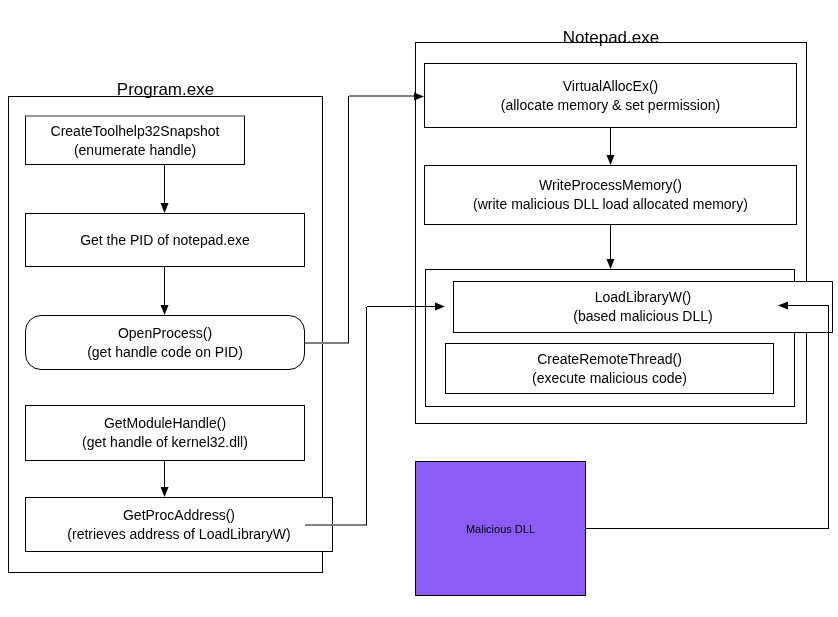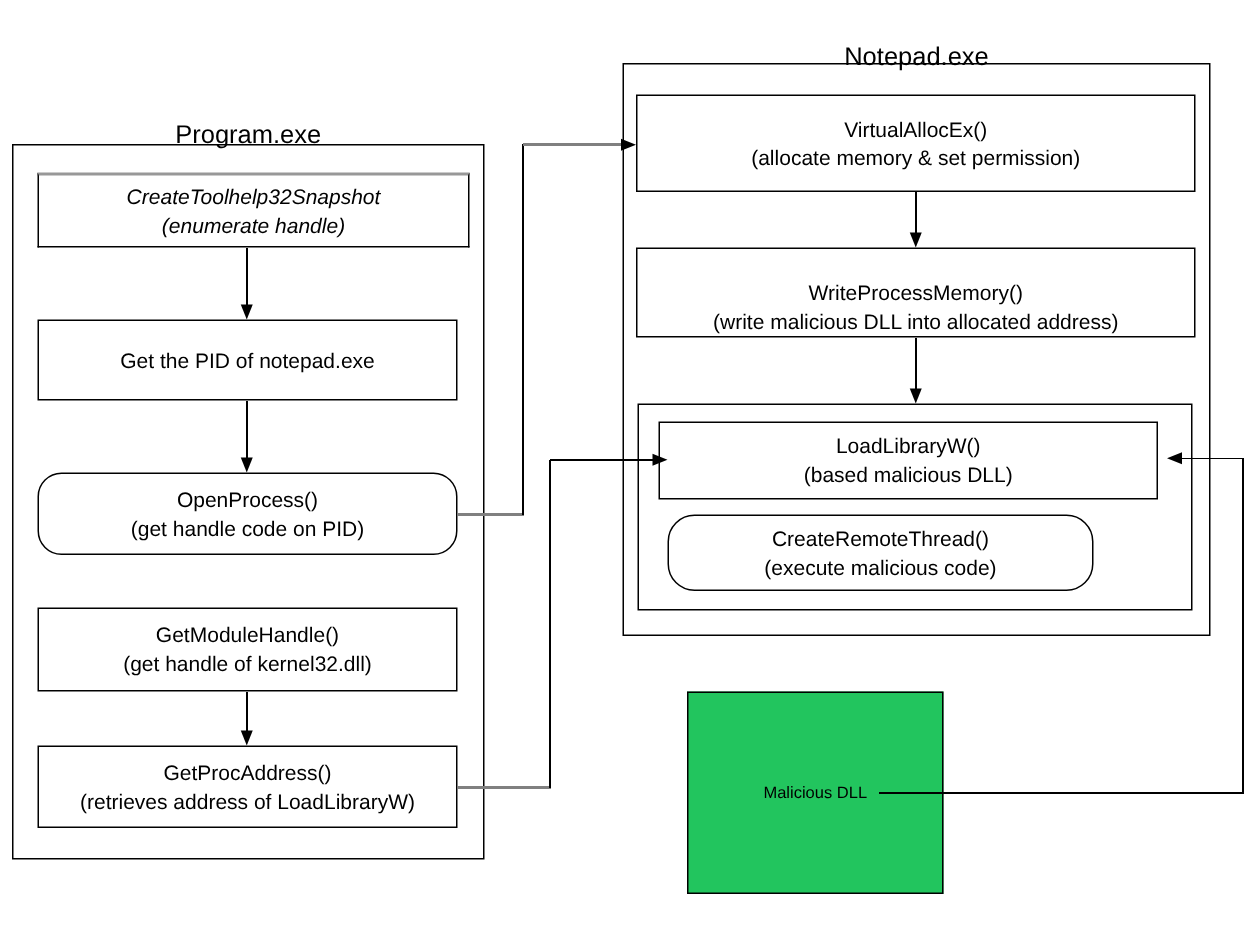--- a/index.html
+++ b/index.html
@@ -31,7 +31,7 @@
   
   #program-container{left:8px;top:96px;width:315px;height:477px;}
   #program-title{left:8px;top:64px;width:315px;}
-  #b1{left:25px;top:115px;width:288px;height:50px;font-style:italic;}
+  #b1{left:25px;top:115px;width:220px;height:50px;}
   #b2{left:25px;top:213px;width:280px;height:54px;}
   #b3{left:25px;top:315px;width:280px;height:55px;border-radius:16px;}
   #b4{left:25px;top:405px;width:280px;height:56px;}

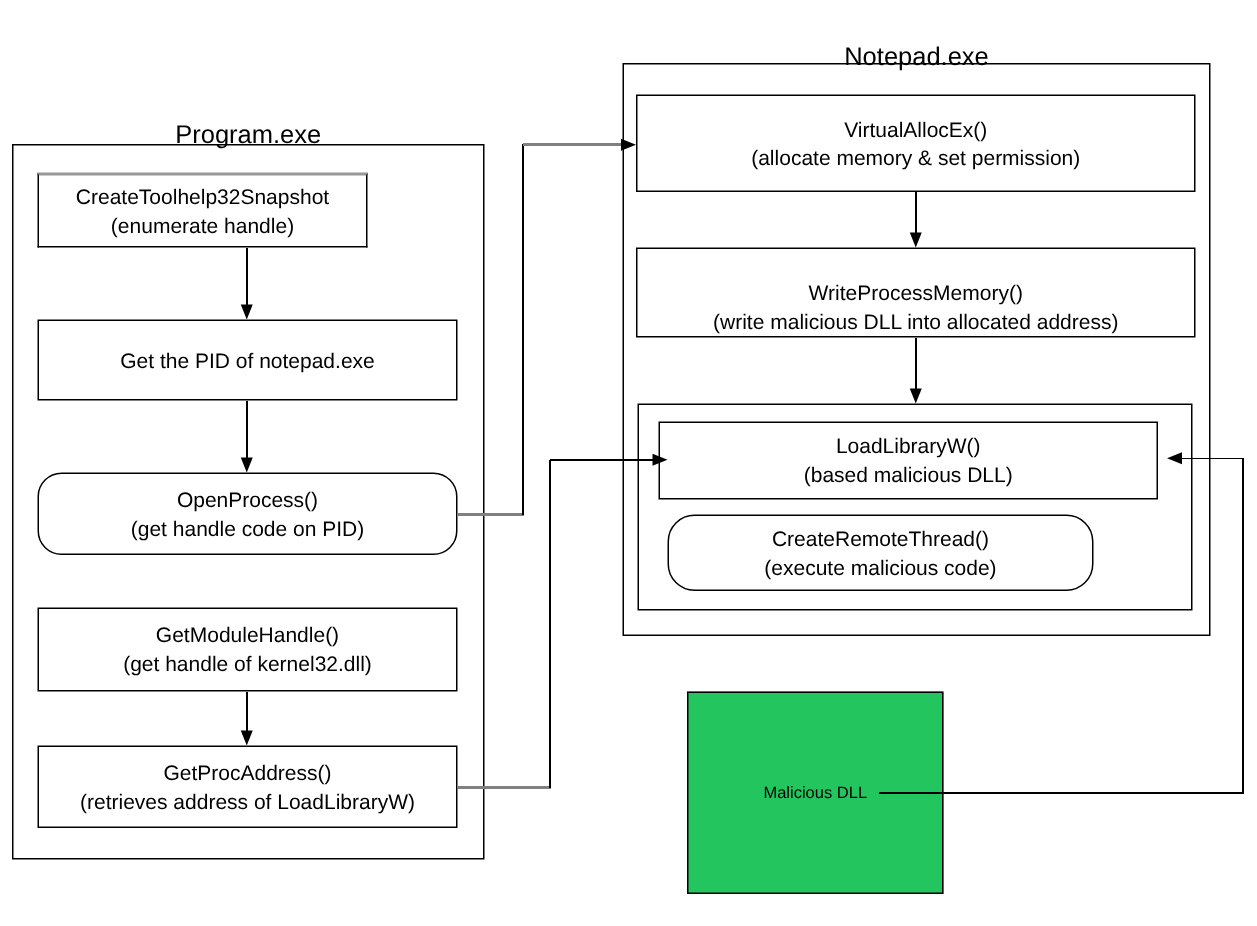--- a/index.html
+++ b/index.html
@@ -39,7 +39,7 @@
   #notepad-container{left:415px;top:42px;width:392px;height:382px;}
   #notepad-title{left:415px;top:12px;width:392px;}
   #n1{left:424px;top:63px;width:373px;height:65px;}
-  #n2{left:424px;top:165px;width:373px;height:60px;justify-content:flex-end;}
+  #n2{left:424px;top:165px;width:373px;height:60px;}
   #inner-group{left:425px;top:269px;width:370px;height:138px;}
   #n3{left:439px;top:281px;width:333px;height:52px;}
   #n4{left:445px;top:343px;width:284px;height:51px;border-radius:18px;}

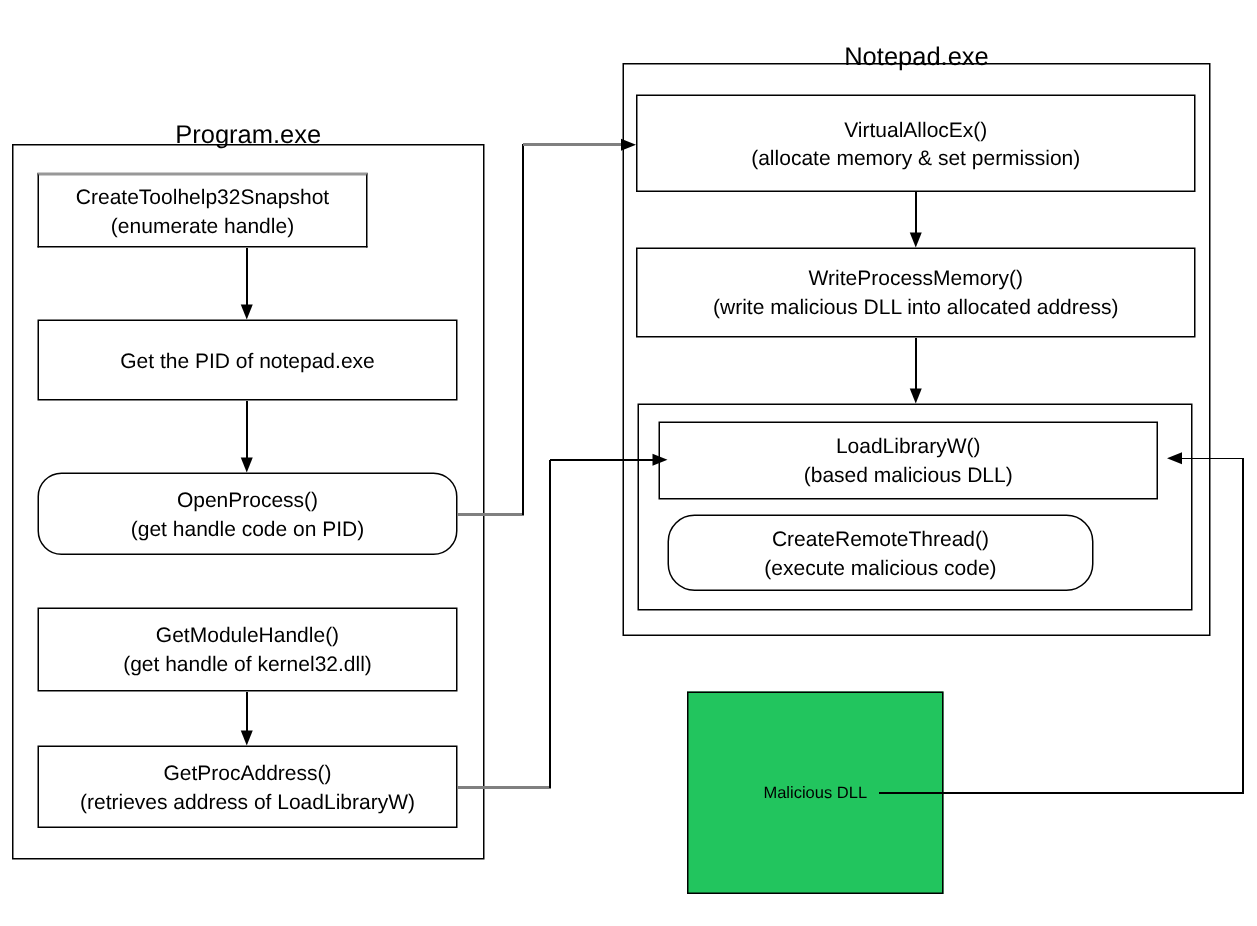--- a/index.html
+++ b/index.html
@@ -88,7 +88,7 @@
   </div>
   <div class="node" id="n2">
     <div class="ln">WriteProcessMemory()</div>
-    <div class="ln">(write malicious DLL into allocated address)</div>
+    <div class="ln">(write malicious DLL load allocated memory)</div>
   </div>
   <div class="node" id="n3">
     <div class="ln">LoadLibraryW()</div>

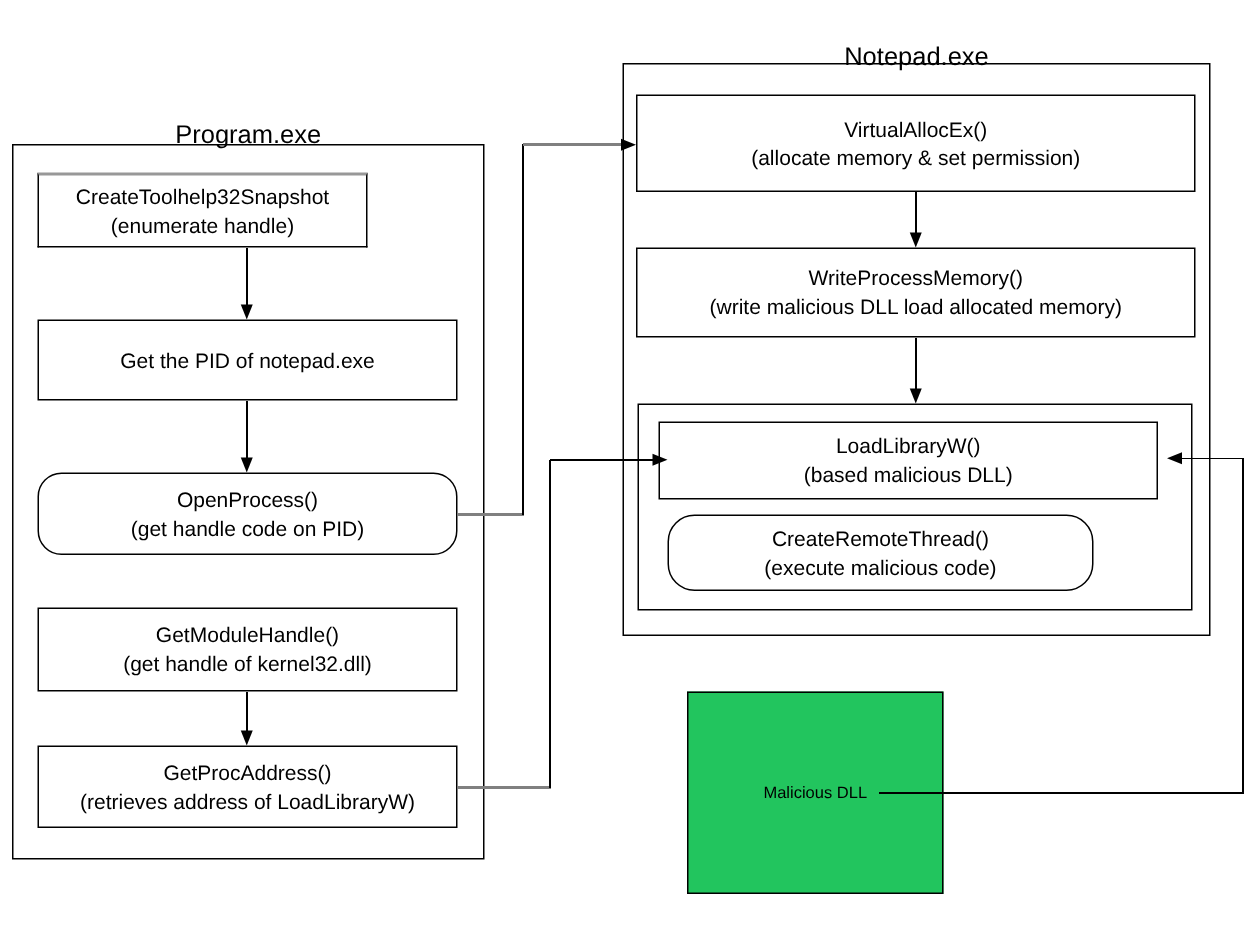--- a/index.html
+++ b/index.html
@@ -41,7 +41,7 @@
   #n1{left:424px;top:63px;width:373px;height:65px;}
   #n2{left:424px;top:165px;width:373px;height:60px;}
   #inner-group{left:425px;top:269px;width:370px;height:138px;}
-  #n3{left:439px;top:281px;width:333px;height:52px;}
+  #n3{left:453px;top:281px;width:380px;height:52px;}
   #n4{left:445px;top:343px;width:284px;height:51px;border-radius:18px;}
   #dll{left:415px;top:461px;width:171px;height:135px;}
   #wires{position:absolute;left:0;top:0;pointer-events:none;}

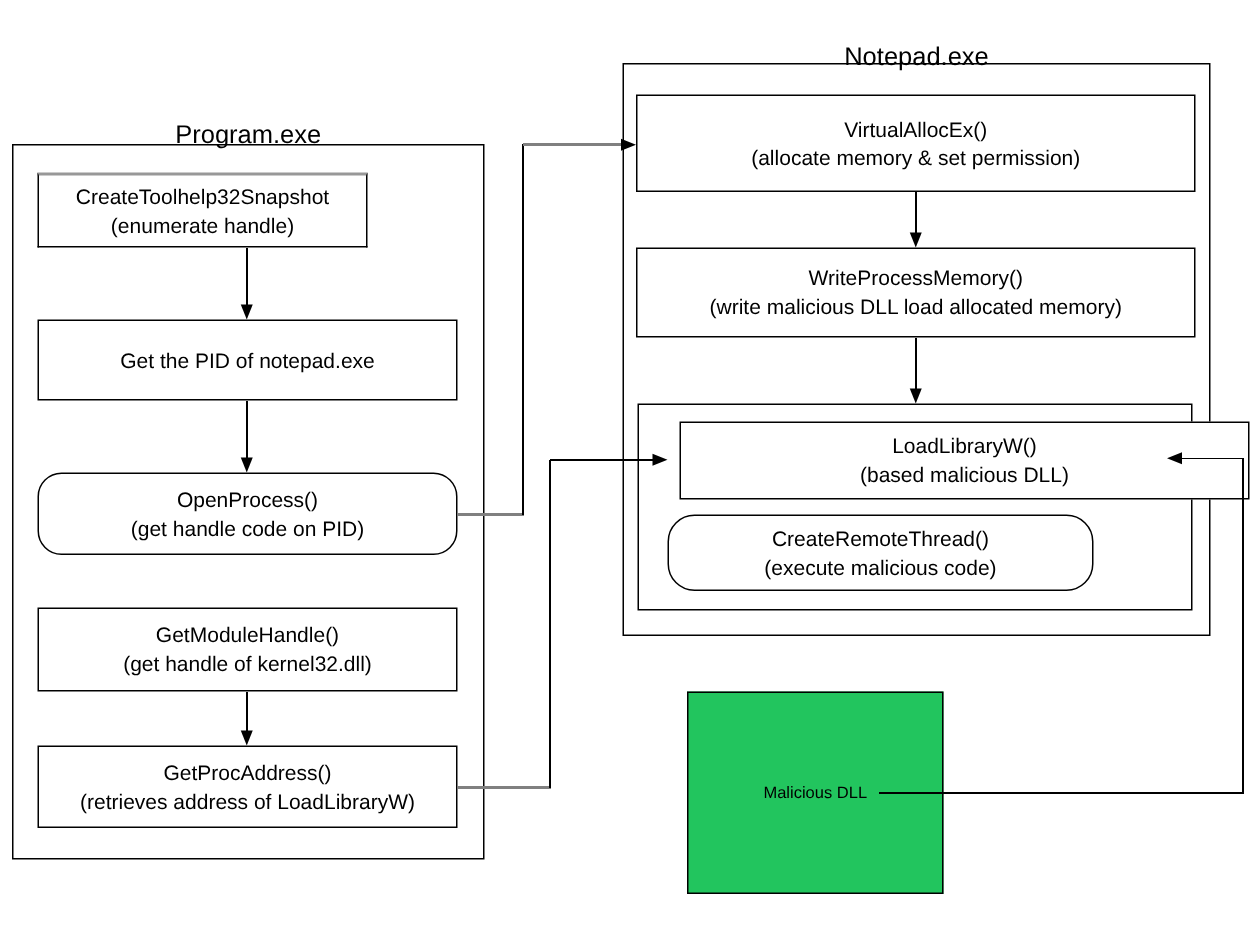--- a/index.html
+++ b/index.html
@@ -42,7 +42,7 @@
   #n2{left:424px;top:165px;width:373px;height:60px;}
   #inner-group{left:425px;top:269px;width:370px;height:138px;}
   #n3{left:453px;top:281px;width:380px;height:52px;}
-  #n4{left:445px;top:343px;width:284px;height:51px;border-radius:18px;}
+  #n4{left:445px;top:343px;width:329px;height:51px;}
   #dll{left:415px;top:461px;width:171px;height:135px;}
   #wires{position:absolute;left:0;top:0;pointer-events:none;}
   .wire{stroke:#000;stroke-width:1;}

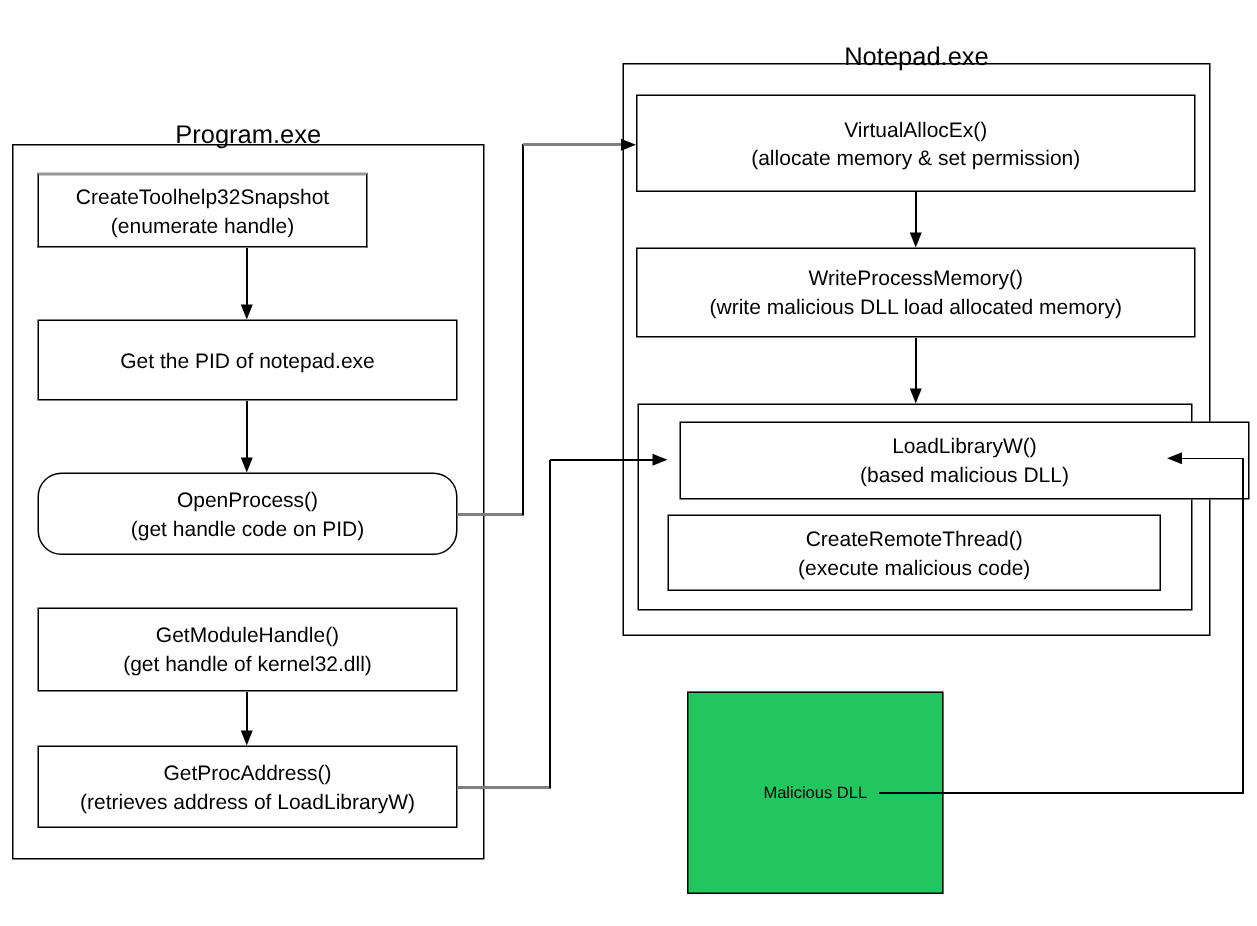--- a/index.html
+++ b/index.html
@@ -35,7 +35,7 @@
   #b2{left:25px;top:213px;width:280px;height:54px;}
   #b3{left:25px;top:315px;width:280px;height:55px;border-radius:16px;}
   #b4{left:25px;top:405px;width:280px;height:56px;}
-  #b5{left:25px;top:497px;width:280px;height:55px;}
+  #b5{left:25px;top:497px;width:308px;height:55px;}
   #notepad-container{left:415px;top:42px;width:392px;height:382px;}
   #notepad-title{left:415px;top:12px;width:392px;}
   #n1{left:424px;top:63px;width:373px;height:65px;}

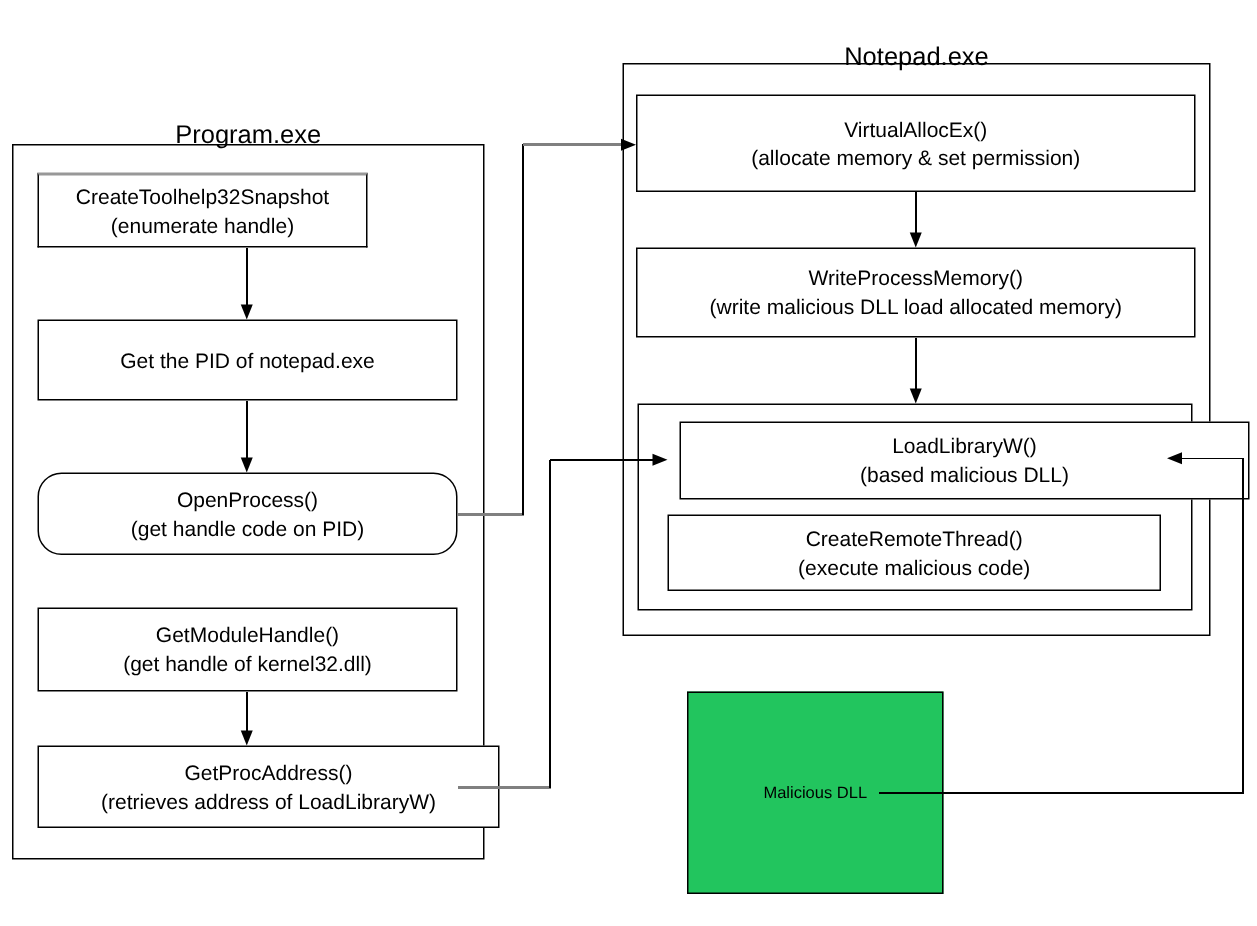--- a/index.html
+++ b/index.html
@@ -24,9 +24,9 @@
   .node .ln{white-space:nowrap;}
   #b1{border-top:2px solid #989898;}
   .dll-box{
-    position:absolute;border:1px solid #000;background:#22c55e;box-sizing:border-box;
+    position:absolute;border:1px solid #000;background:#8b5cf6;box-sizing:border-box;
     display:flex;justify-content:center;align-items:center;
-    font-size:11px;text-align:center;margin-left:43px;
+    font-size:11px;text-align:center;
   }
   
   #program-container{left:8px;top:96px;width:315px;height:477px;}

